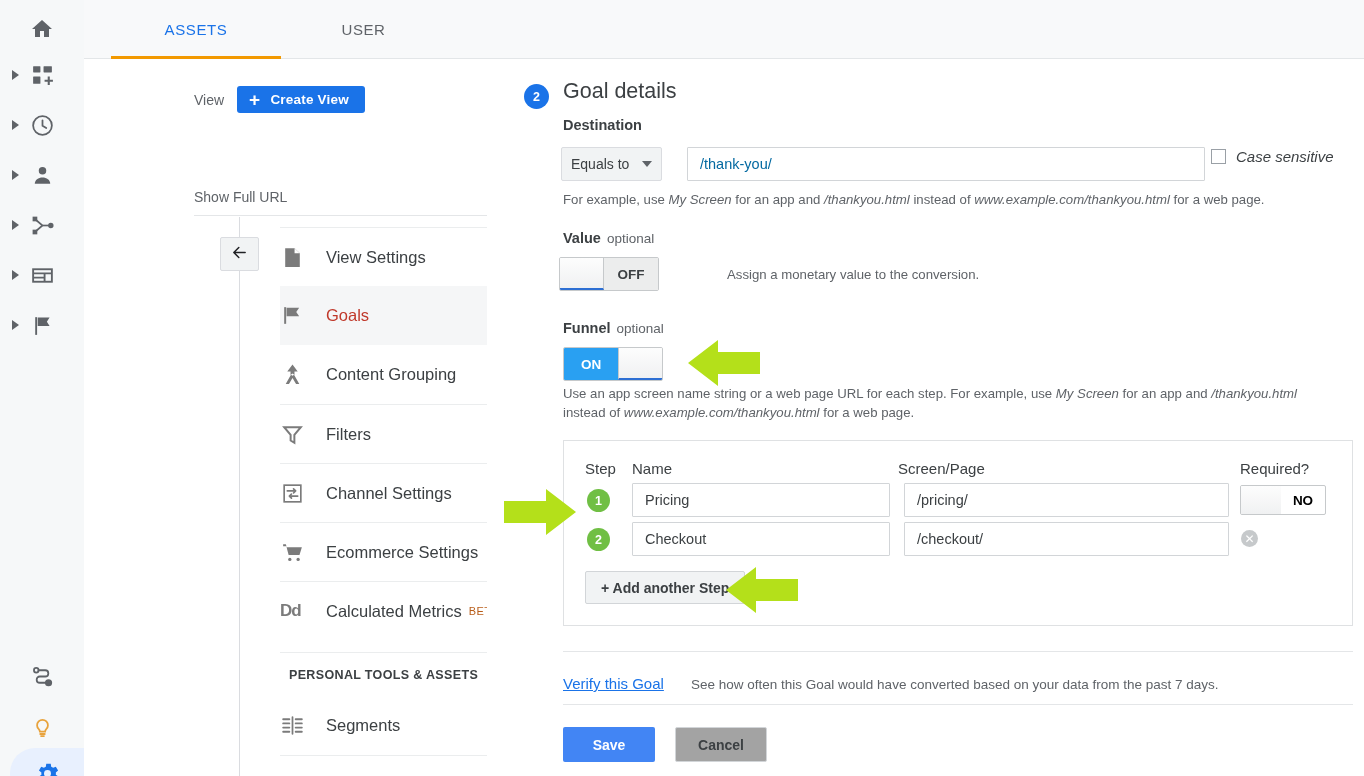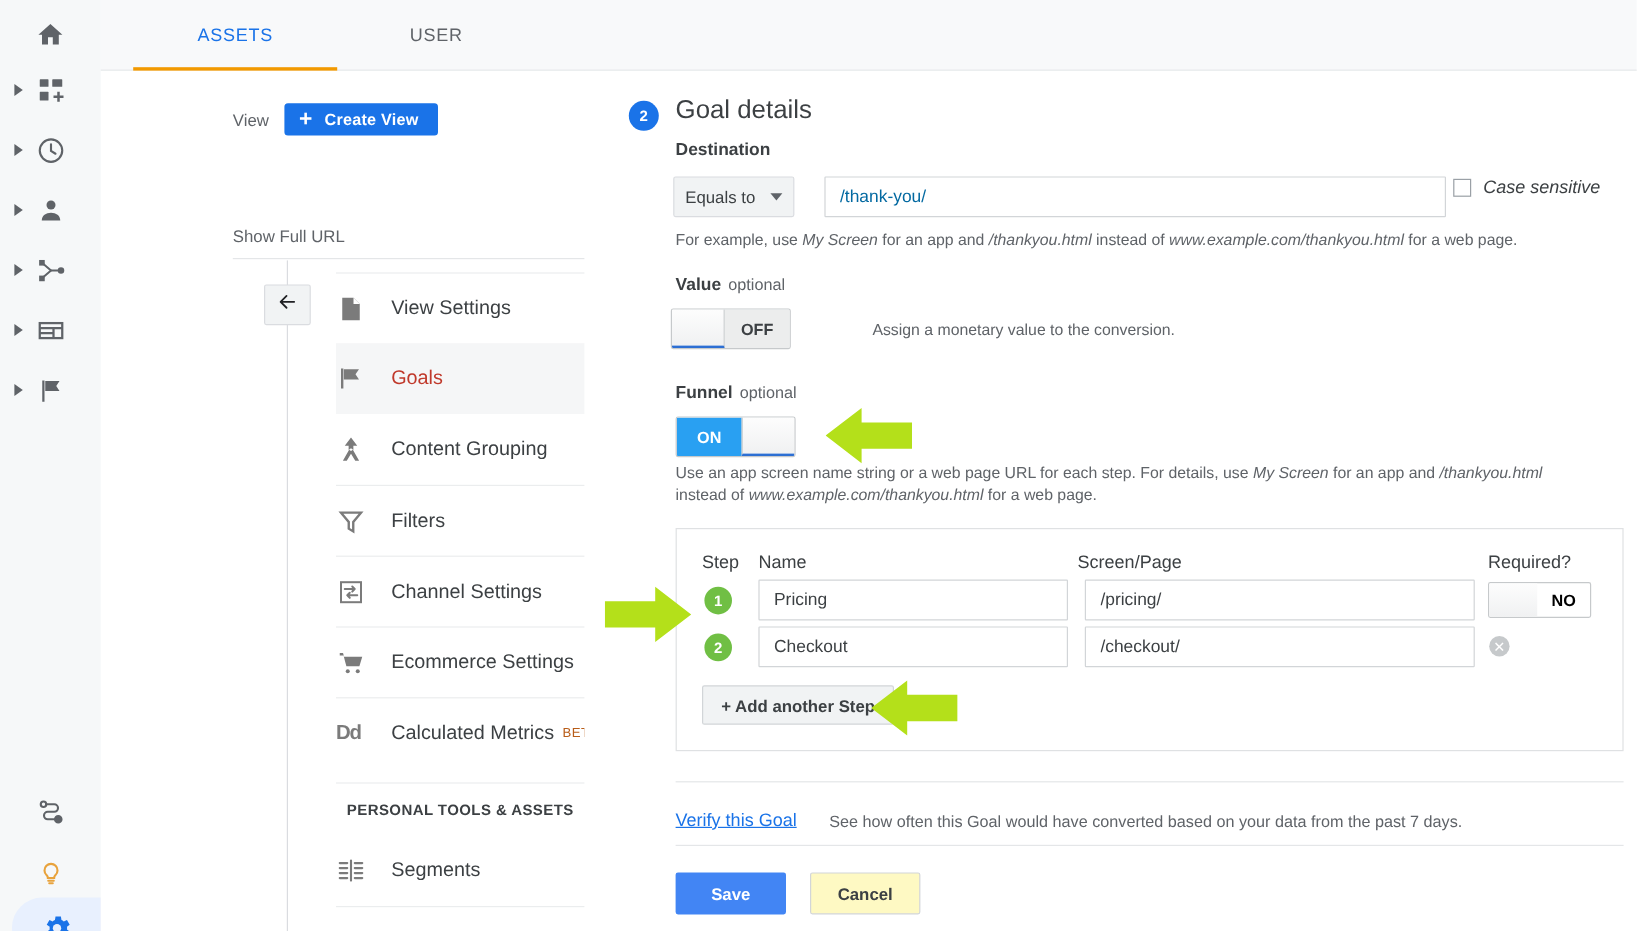--- a/index.html
+++ b/index.html
@@ -527,7 +527,7 @@
     </div>
 
     <div class="helper" style="left:76px; top:325px; width:790px;">
-      <span>Use an app screen name string or a web page URL for each step. For details, use </span><i>My Screen</i><span> for an app and </span><i>/thankyou.html</i><br>
+      <span>Use an app screen name string or a web page URL for each step. For example, use </span><i>My Screen</i><span> for an app and </span><i>/thankyou.html</i><br>
       <span>instead of </span><i>www.example.com/thankyou.html</i><span> for a web page.</span>
     </div>
 

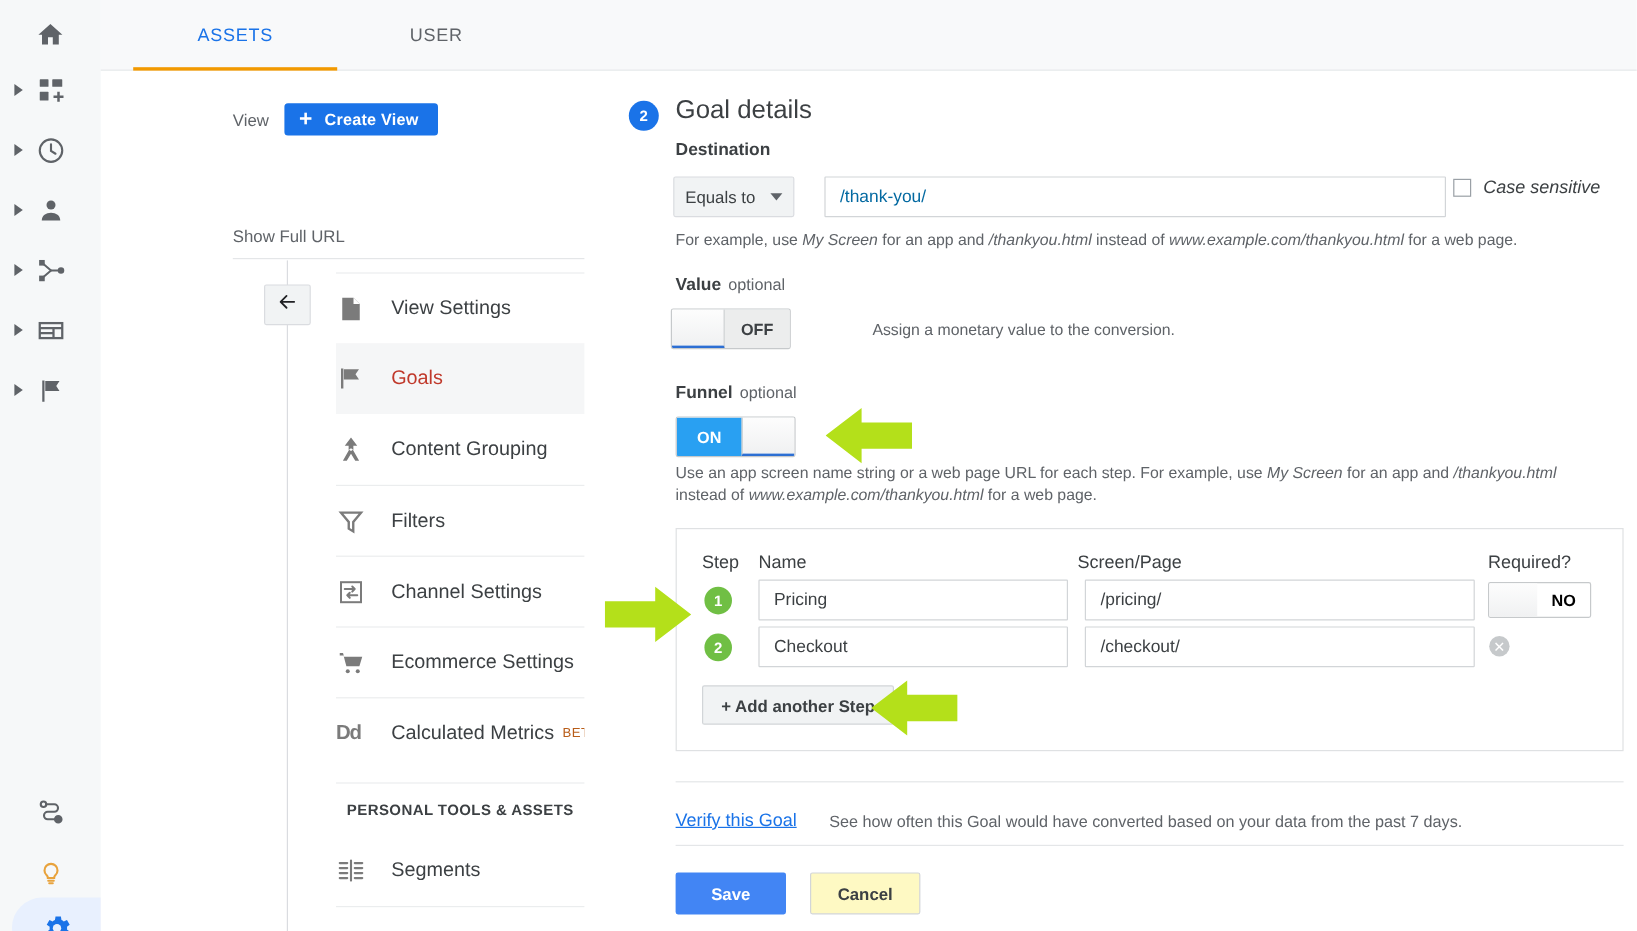--- a/index.html
+++ b/index.html
@@ -241,7 +241,7 @@
     border-radius:2px; font-size:14px; font-weight:bold; cursor:pointer;
   }
   .btn-save { left:76px; top:668px; width:92px; background:#4285f4; color:#fff; }
-  .btn-cancel { left:188px; top:668px; width:92px; background:#fef9c3; border:1px solid #d2d5d8; color:#3c4043; }
+  .btn-cancel { left:188px; top:668px; width:92px; background:#a3a3a3; border:1px solid #d2d5d8; color:#3c4043; }
 
   
   .g-arrow { position:absolute; }

